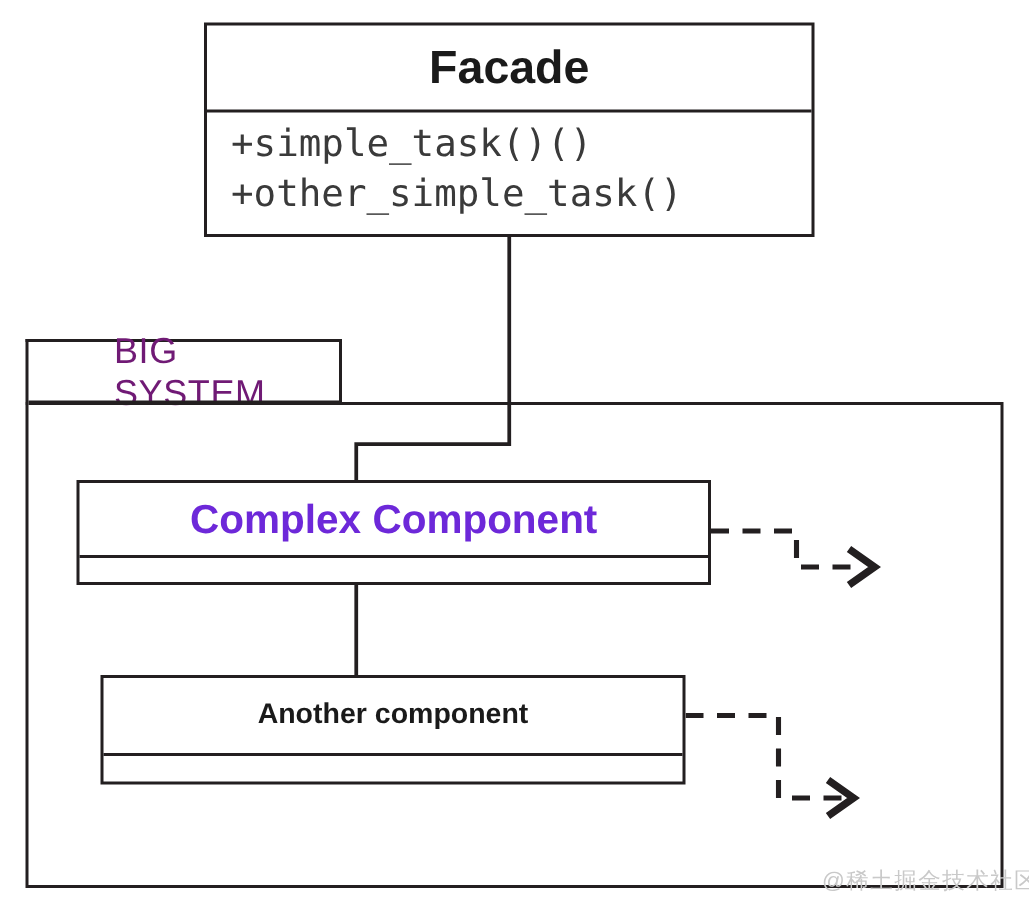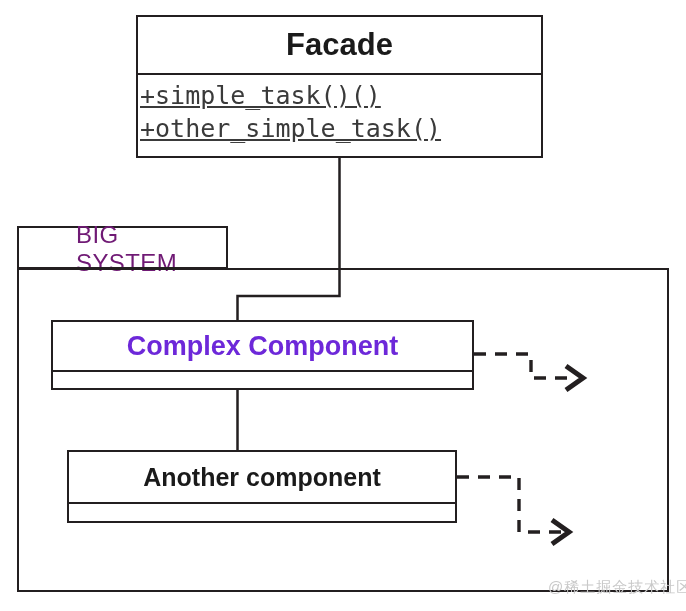--- a/index.html
+++ b/index.html
@@ -53,13 +53,12 @@
     letter-spacing: 0px;
   }
   #facade-methods {
-    padding: 4px 0 0 2px;
+    padding: 4px 0 0 16px;
     font-family: "DejaVu Sans Mono", "Liberation Mono", monospace;
     font-size: 25px;
     line-height: 1.32;
     color: #3a3a3a;
     white-space: pre;
-    text-decoration: underline;
   }
   
   #package-frame {

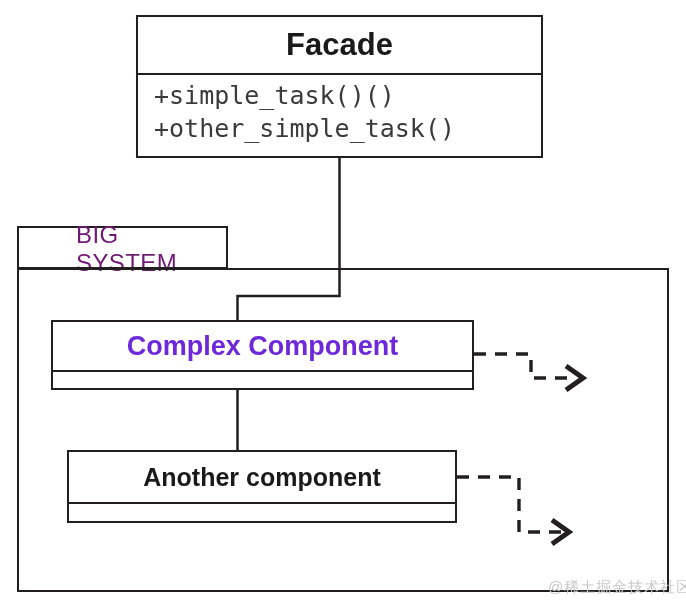--- a/index.html
+++ b/index.html
@@ -134,7 +134,7 @@
     display: flex;
     align-items: center;
     justify-content: center;
-    font-size: 25px;
+    font-size: 19px;
     font-weight: bold;
     color: #1a1a1a;
   }

